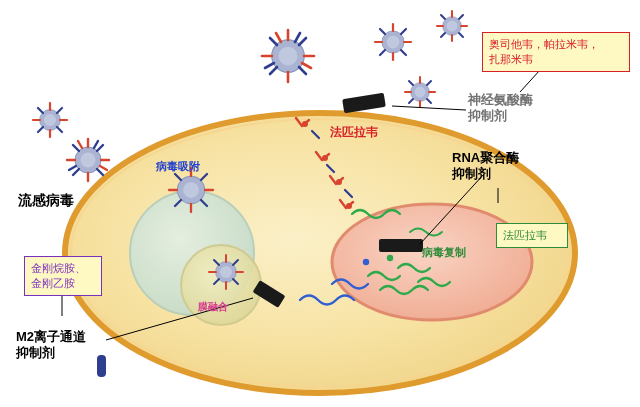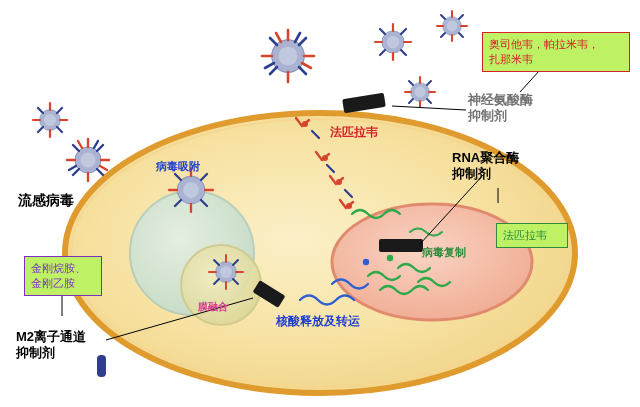--- a/index.html
+++ b/index.html
@@ -24,7 +24,7 @@
   .boxed {
     position: absolute;
     border: 1px solid #000;
-    background: #bef264;
+    background: #fef9c3;
     padding: 4px 6px;
     line-height: 1.35;
     white-space: pre;

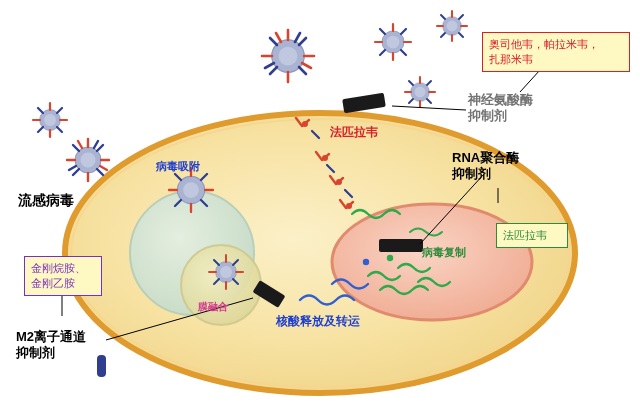--- a/index.html
+++ b/index.html
@@ -262,7 +262,6 @@
 
   <div class="lbl" style="left:330px; top:125px; color:#d8202a; font-size:12px;">法匹拉韦</div>
 
-  <div class="lbl" style="left:276px; top:314px; color:#1f3fd0; font-size:12px;">核酸释放及转运</div>
 
   <div class="lbl" style="left:422px; top:246px; color:#2e8b3a; font-size:11px;">病毒复制</div>
 

